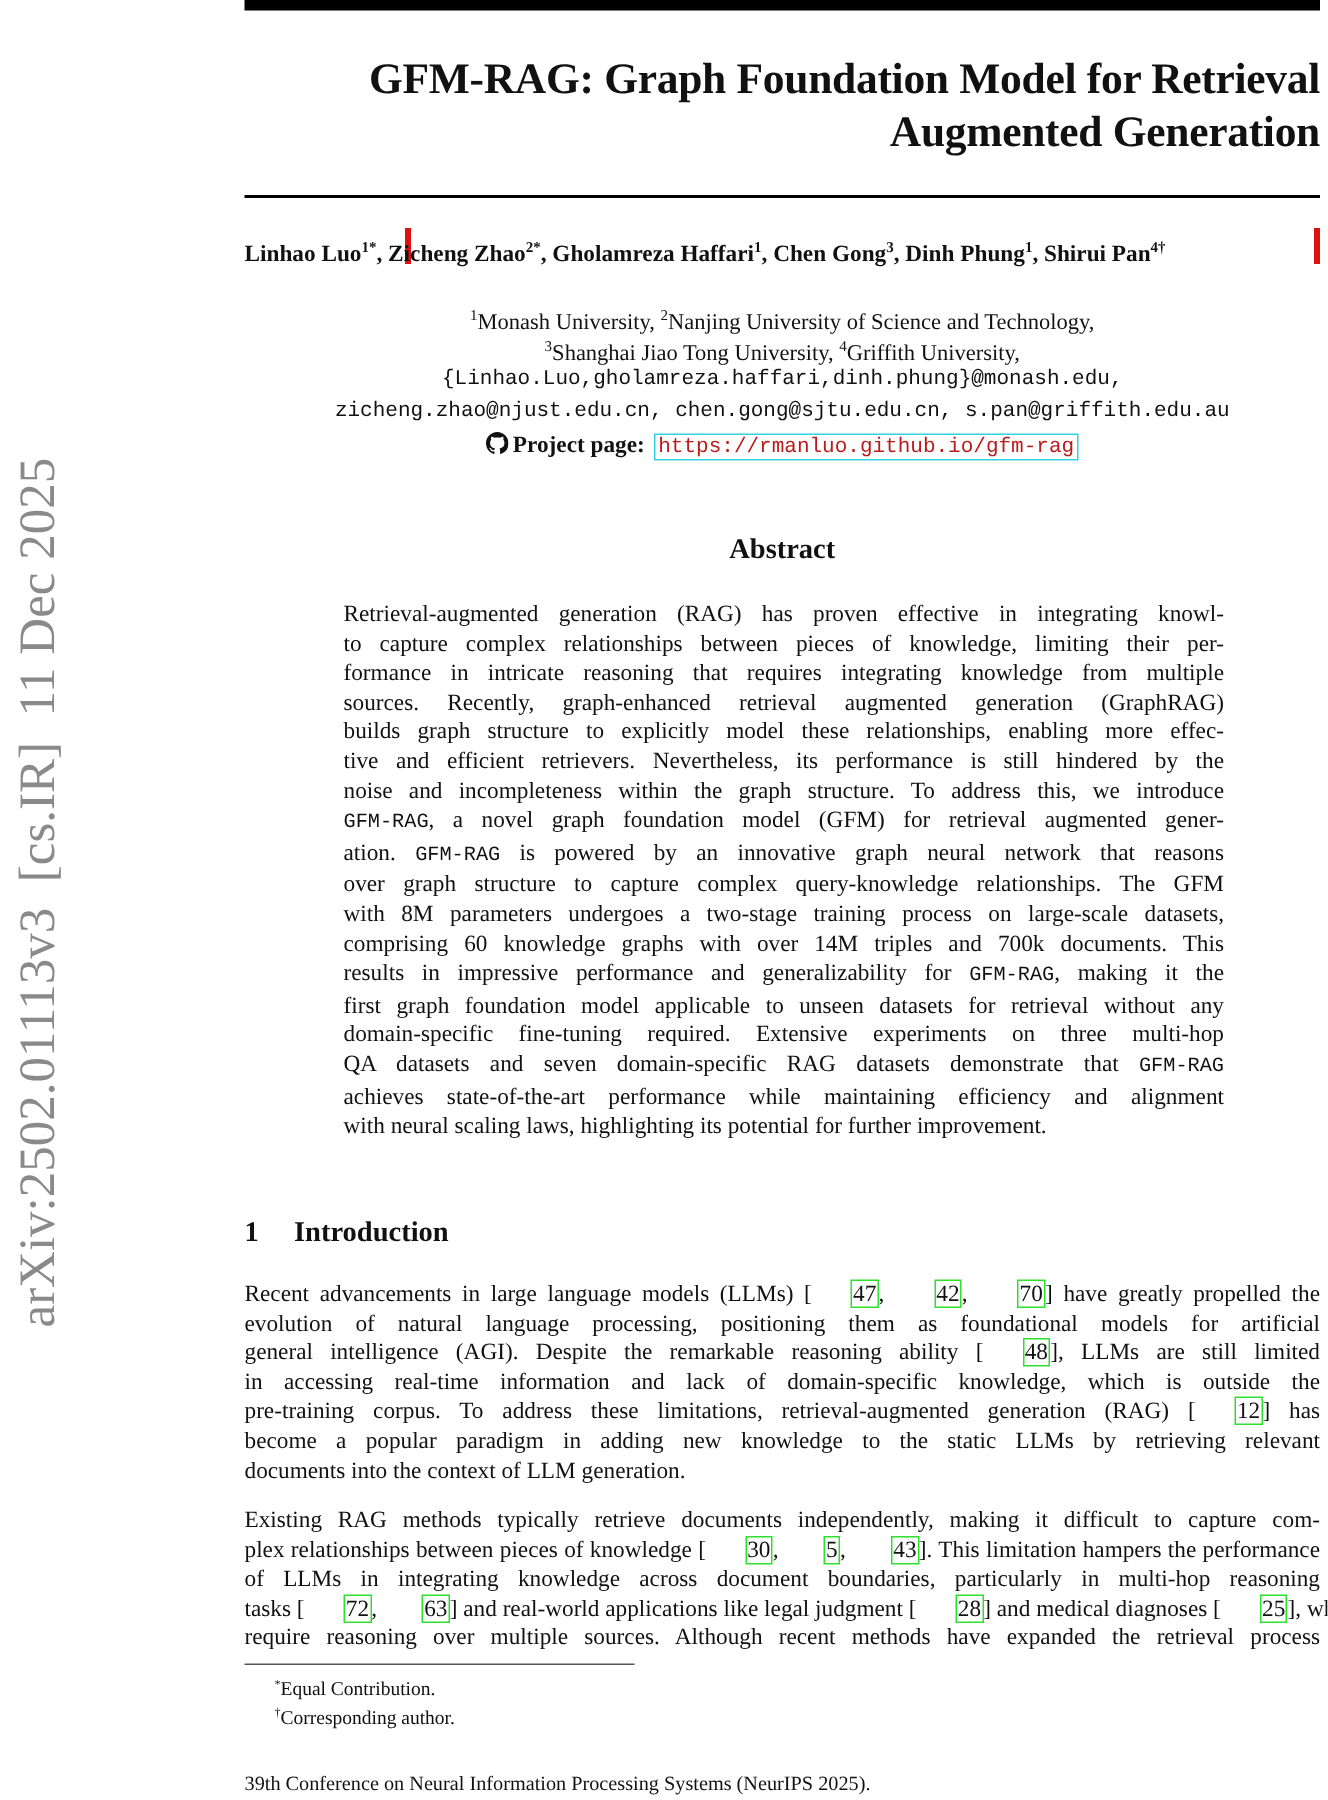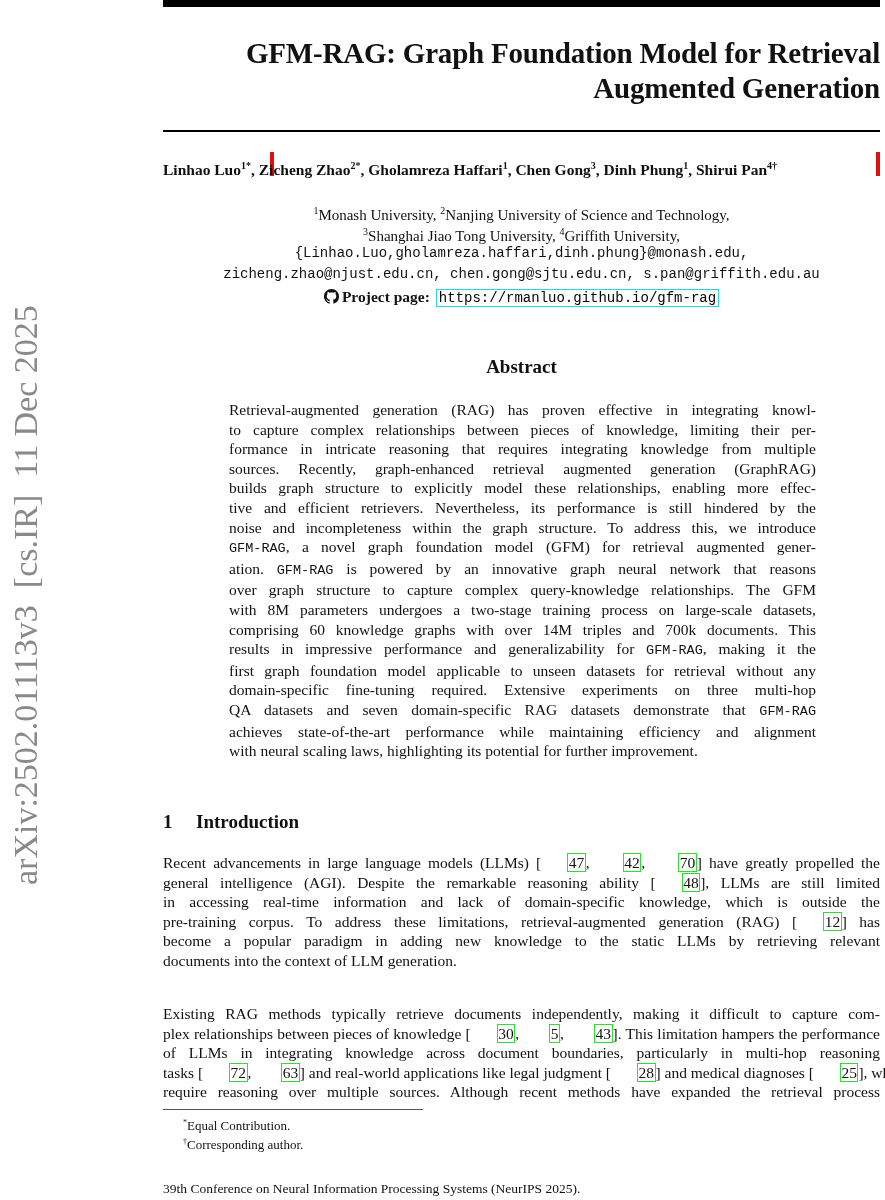--- a/index.html
+++ b/index.html
@@ -37,7 +37,7 @@
   .project .gh { display: inline-block; width: 15px; height: 15px; vertical-align: -2px; margin-right: 3px; }
   .project .url {
     font-family: "Liberation Mono", "DejaVu Sans Mono", monospace; font-size: 14px;
-    border: 1.5px solid #2fd3e0; padding: 0 2px; margin-left: 6px; color: #000000; text-decoration: none;
+    border: 1.5px solid #2fd3e0; padding: 0 2px; margin-left: 6px; color: #b91c1c; text-decoration: none;
   }
 
   .abstract-title {

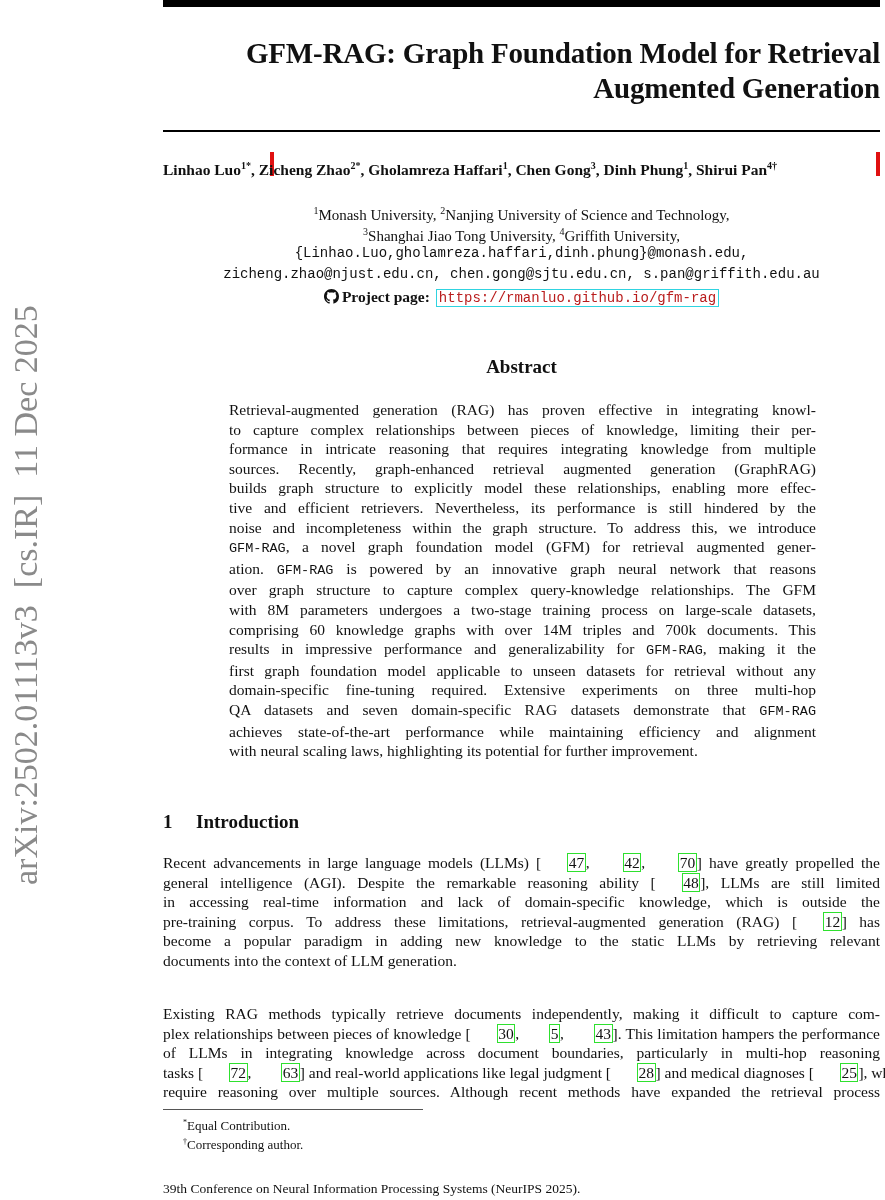--- a/index.html
+++ b/index.html
@@ -146,6 +146,7 @@
 
 <div class="intro" style="top:853px">
   <span class="line"><span>Recent advancements in large language models (LLMs) [</span><a class="cite">47</a>, <a class="cite">42</a>, <a class="cite">70</a><span>] have greatly propelled the</span></span>
+  <span class="line">evolution of natural language processing, positioning them as foundational models for artificial</span>
   <span class="line"><span>general intelligence (AGI). Despite the remarkable reasoning ability [</span><a class="cite">48</a><span>], LLMs are still limited</span></span>
   <span class="line">in accessing real-time information and lack of domain-specific knowledge, which is outside the</span>
   <span class="line"><span>pre-training corpus. To address these limitations, retrieval-augmented generation (RAG) [</span><a class="cite">12</a><span>] has</span></span>

